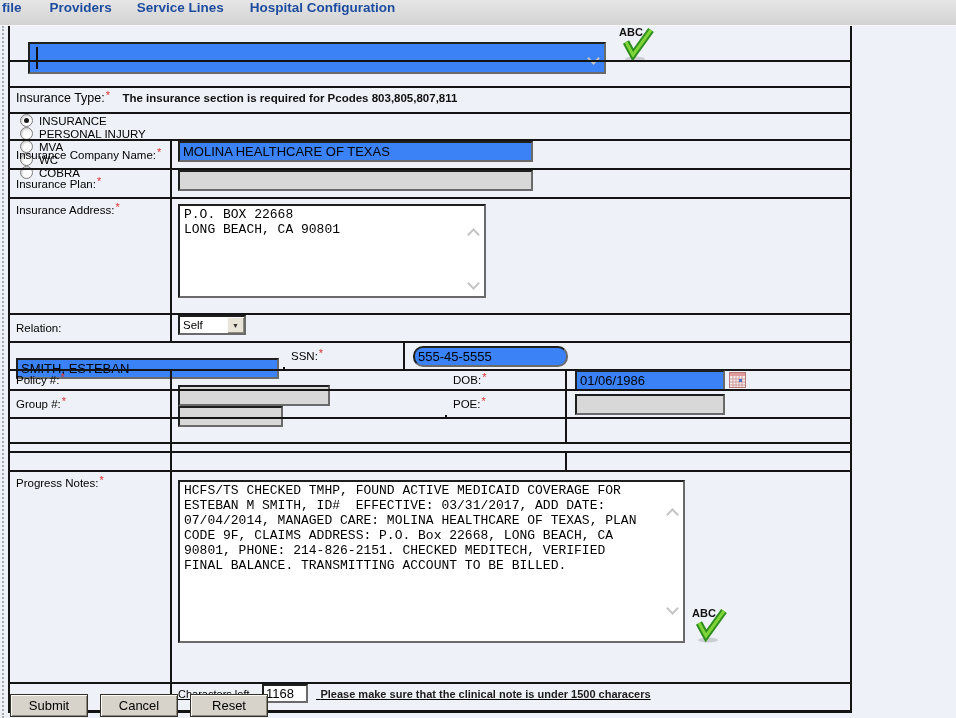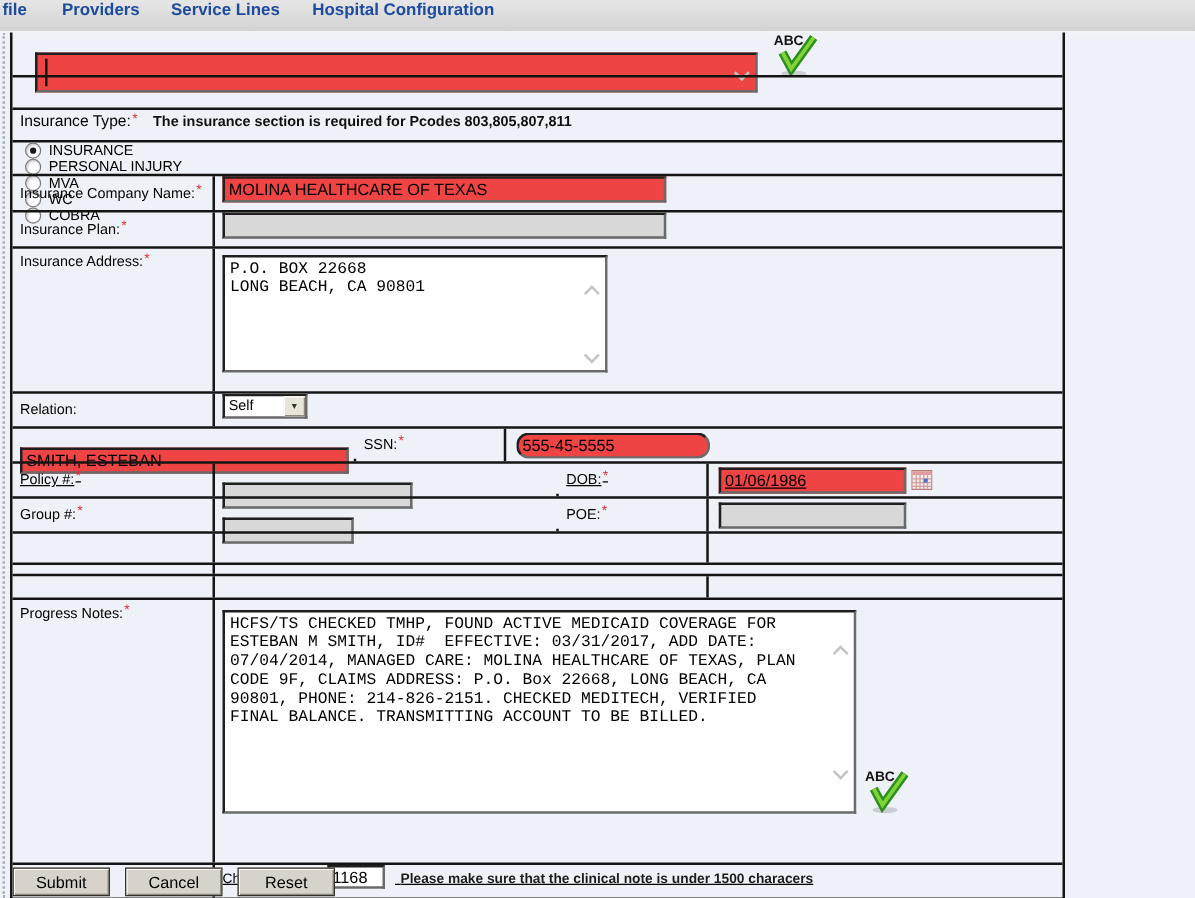--- a/index.html
+++ b/index.html
@@ -36,7 +36,7 @@
   .req { color:#e03131; font-size:11px; position:relative; top:-3px; margin-left:1px; }
   .note { font-size:11.5px; font-weight:bold; color:#111; margin-left:8px; white-space:nowrap; }
   
-  .txt { height:21px; background:#ef4444; border:2px solid;
+  .txt { height:21px; background:#3b82f6; border:2px solid;
     border-color:#1f1f1f #6a6a6a #6a6a6a #1f1f1f;
     font:13px "Liberation Sans", sans-serif; padding:0 3px; color:#000; }
   .txt:disabled, .txt.disabled { background:#d8d8d8; color:#555; }

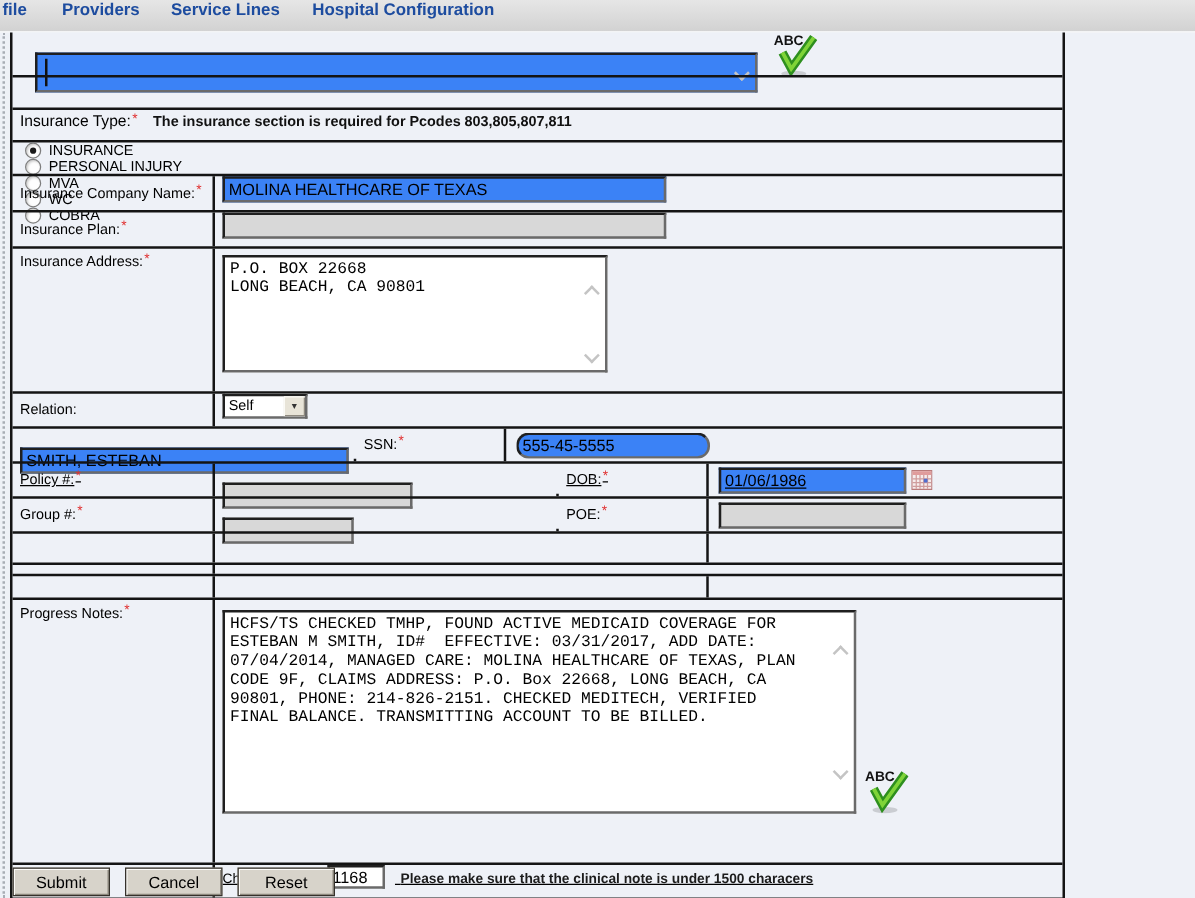--- a/index.html
+++ b/index.html
@@ -207,7 +207,7 @@
     </div>
   </div>
 
-  <div class="row" style="height:28px;text-decoration:underline;">
+  <div class="row" style="height:20px;">
     <div class="cell c1">
         <span class="lbl">Policy #:</span>
         <span class="req">*</span>

